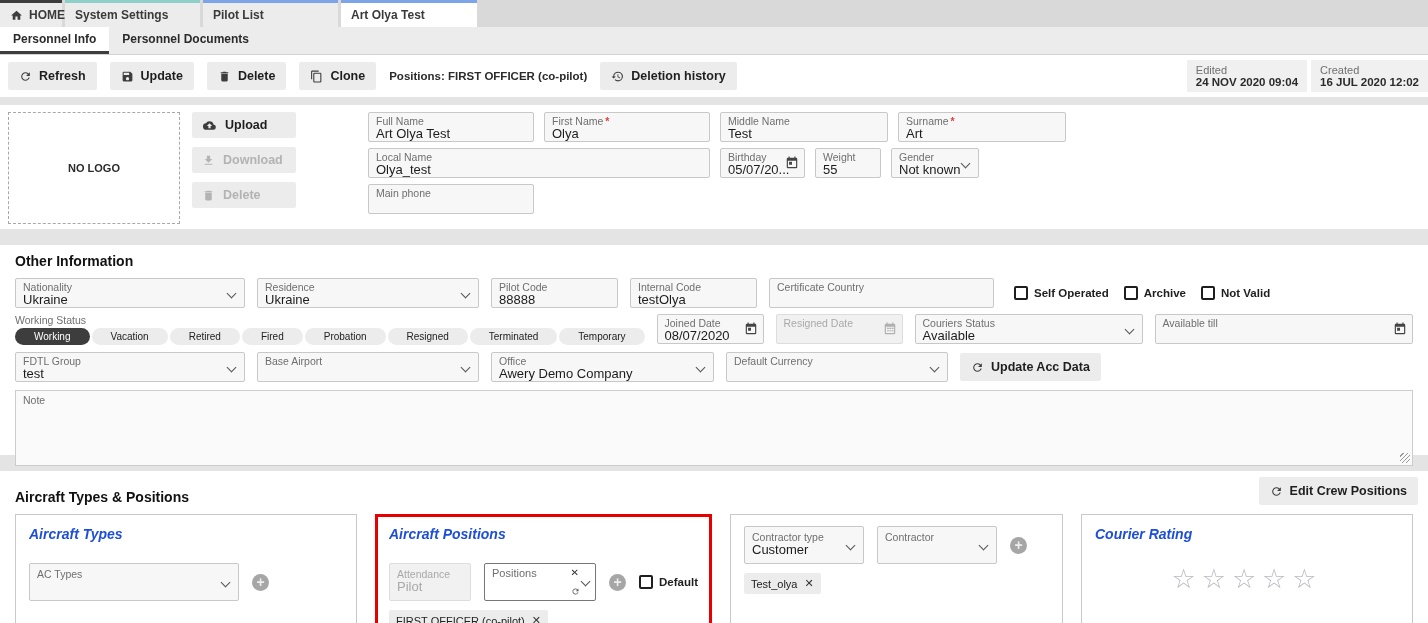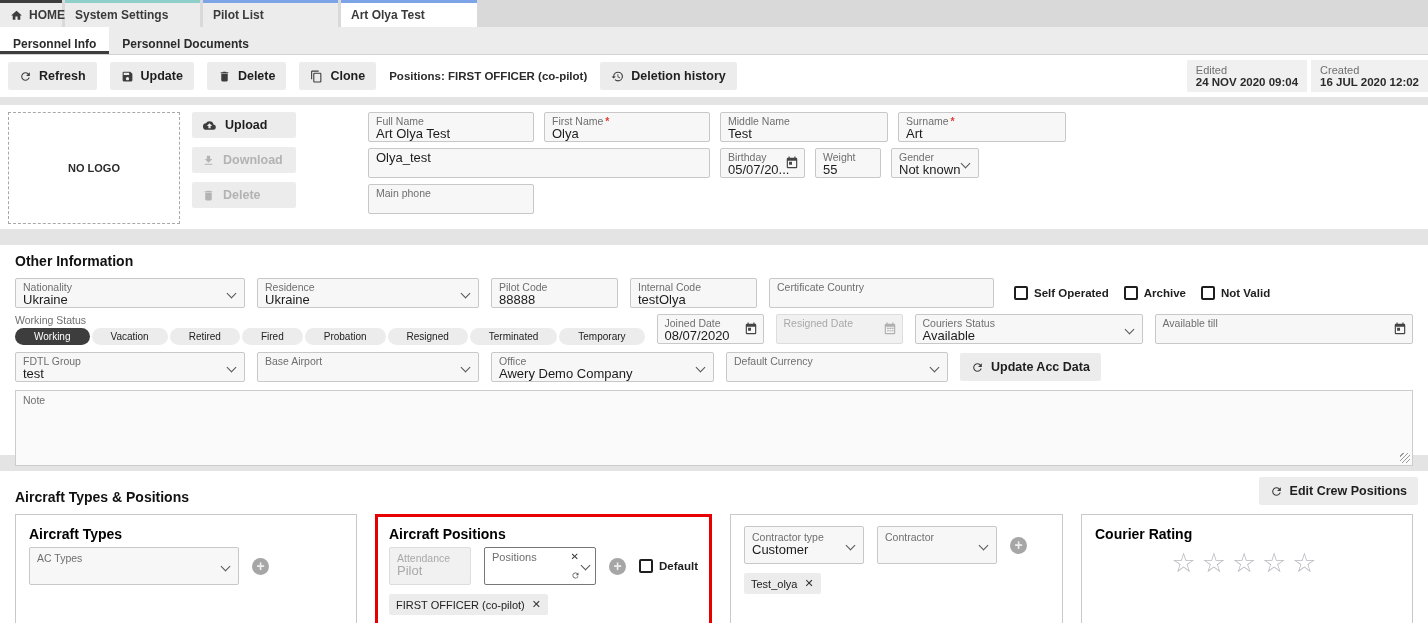--- a/index.html
+++ b/index.html
@@ -19,7 +19,7 @@
 
   
   .subtabbar { height:28px; background:#ececec; display:flex; align-items:stretch; border-bottom:1px solid #d2d2d2; }
-  .stab { display:flex; align-items:flex-end; padding:0 13px; font-size:12px; font-weight:bold; color:#2b2b2b;
+  .stab { display:flex; align-items:center; padding:0 13px; font-size:12px; font-weight:bold; color:#2b2b2b;
     border-bottom:3px solid transparent; cursor:pointer; }
   .stab.active { background:#fff; border-bottom-color:#3d3d3d; }
 

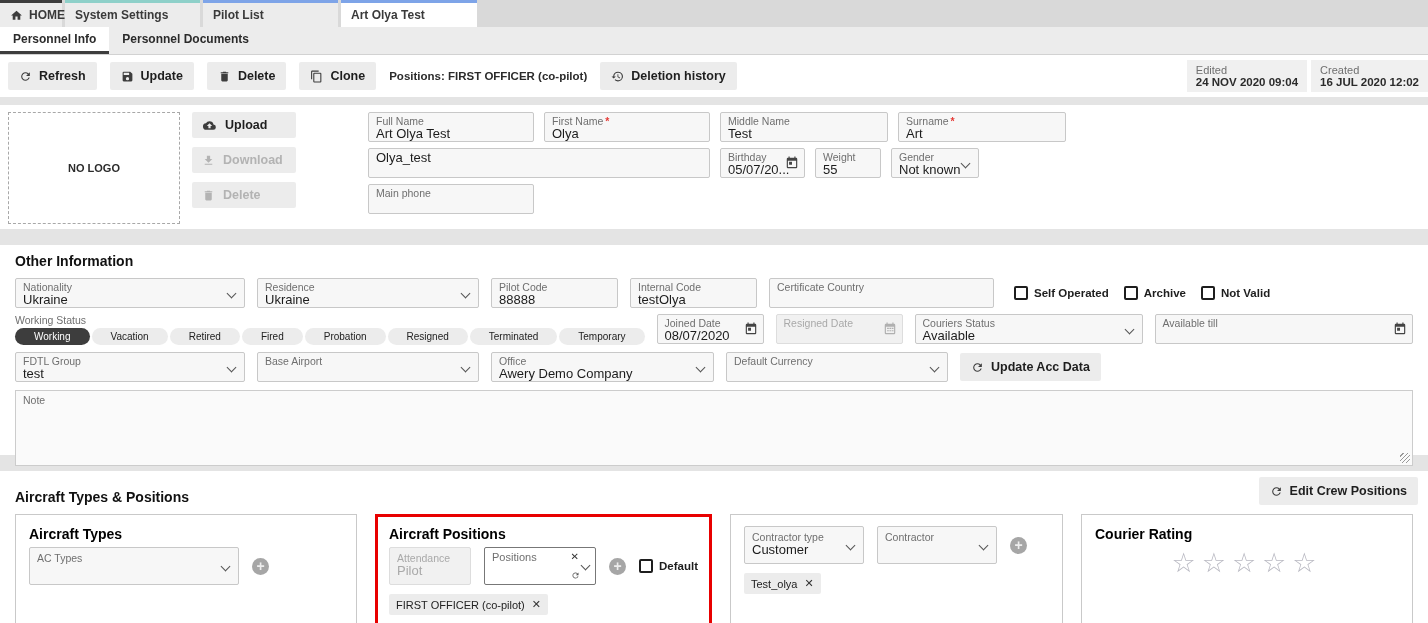--- a/index.html
+++ b/index.html
@@ -232,6 +232,7 @@
     </div>
     <div class="frow">
       <div class="field w342">
+        <div class="flabel">Local Name</div>
         <div class="fvalue">Olya_test</div>
       </div>
       <div class="field w85">

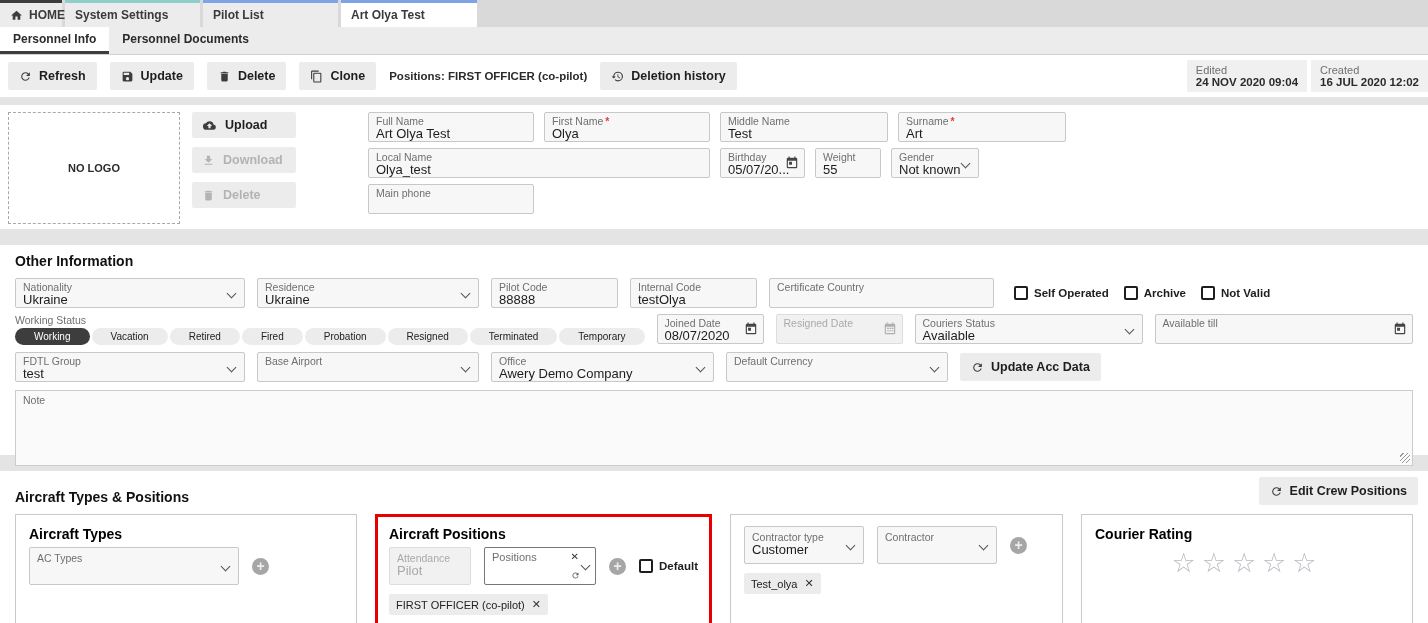--- a/index.html
+++ b/index.html
@@ -92,7 +92,7 @@
   .cards { display:flex; gap:18px; margin-top:9px; padding:0 7px; }
   .card { background:#fff; border:1px solid #c9c9c9; height:116px; padding:11px 13px; position:relative; }
   .card.red { border:3px solid var(--highlight-red); padding:9px 11px; }
-  .ctitle { font-size:14px; font-weight:bold; color:#000000; margin-bottom:5px; }
+  .ctitle { font-size:14px; font-weight:bold; color:#1d4ed8; margin-bottom:21px;font-style:italic; }
   .crow { display:flex; align-items:center; gap:13px; }
   .w210{width:210px}.w120{width:120px}
   .plus { width:17px; height:17px; border-radius:50%; background:#a6a6a6; color:#ededed; display:flex;

